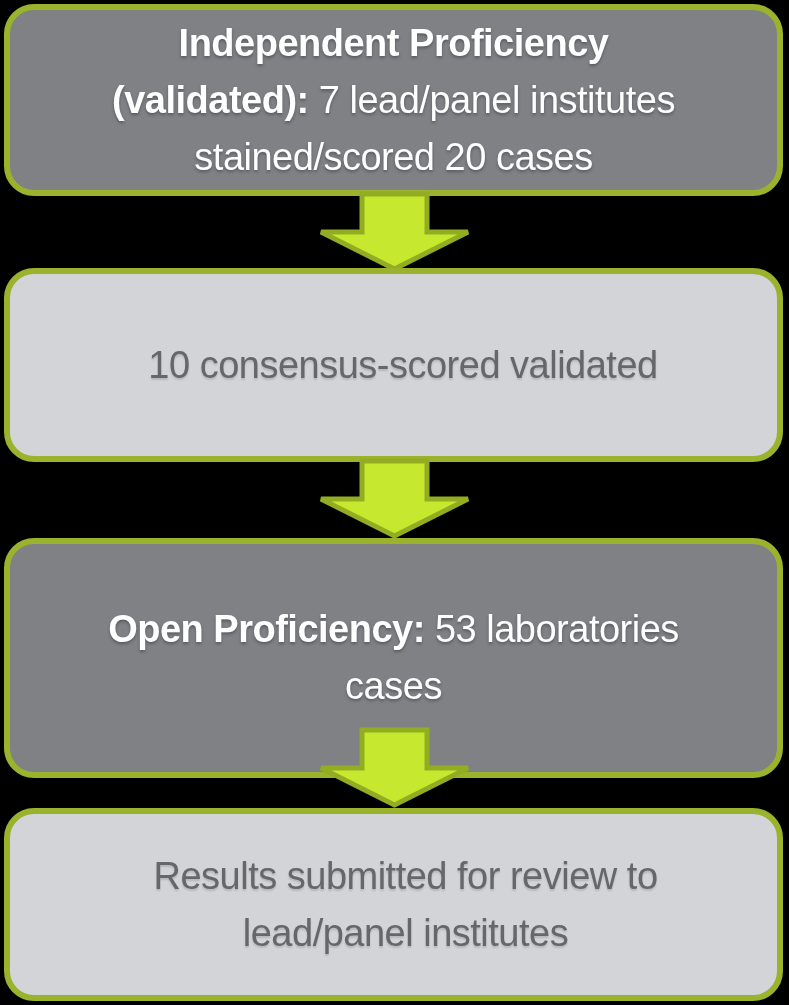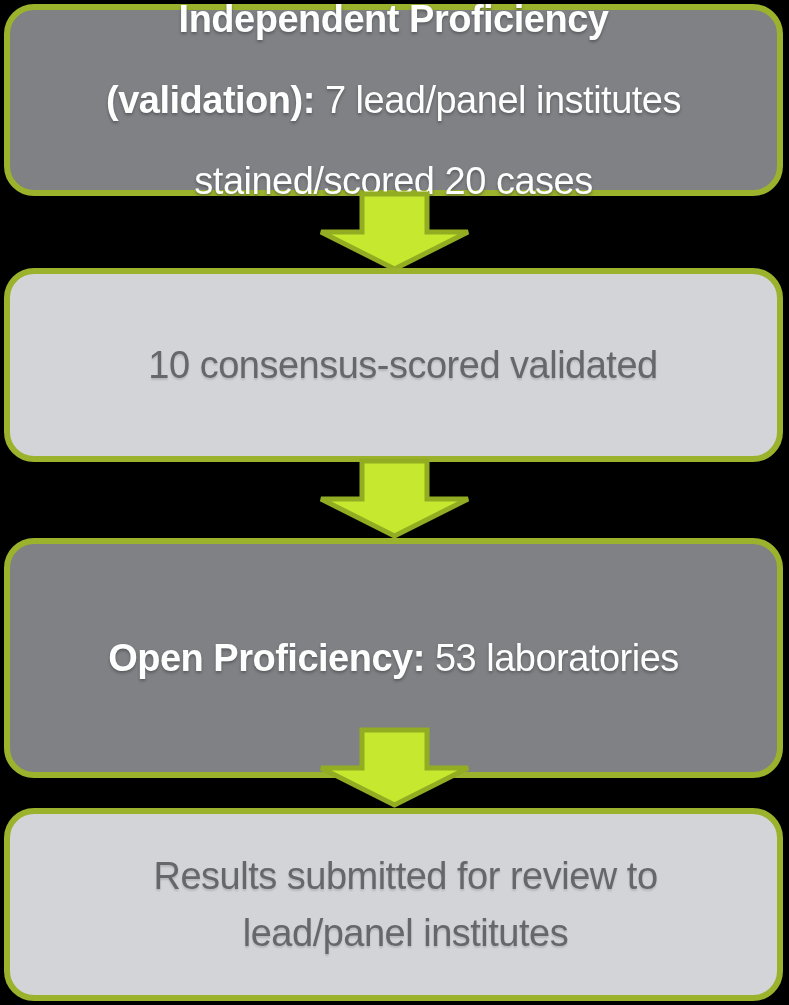--- a/index.html
+++ b/index.html
@@ -33,7 +33,6 @@
     background: #7f8184;
     color: #fefefe;
     text-shadow: 0 2px 3px rgba(45,45,48,0.45);
-    gap: 24px;
   }
   .box.light {
     background: #d3d4d7;

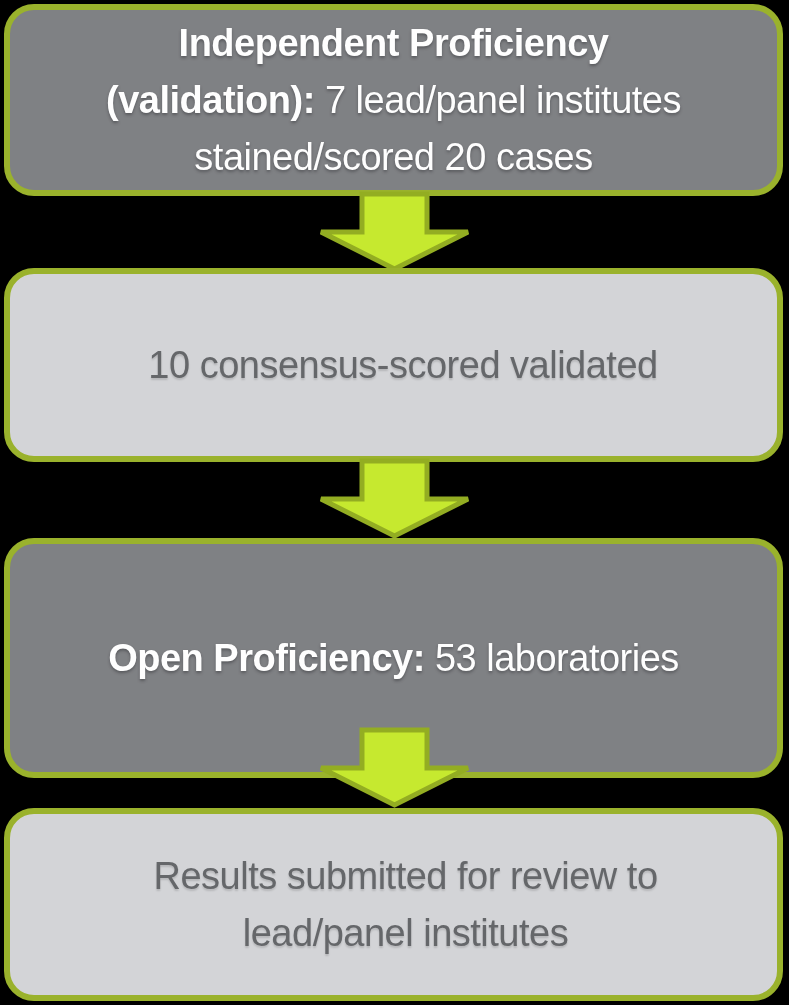--- a/index.html
+++ b/index.html
@@ -64,7 +64,7 @@
 
   <section class="box dark" style="top:4px;height:192px;">
     <div class="line"><span class="b">Independent Proficiency</span></div>
-    <div class="line"><span class="b">(validation):</span><span> 7 lead/panel institutes</span></div>
+    <div class="line"><span class="b">(validated):</span><span> 7 lead/panel institutes</span></div>
     <div class="line"><span>stained/scored 20 cases</span></div>
   </section>
 

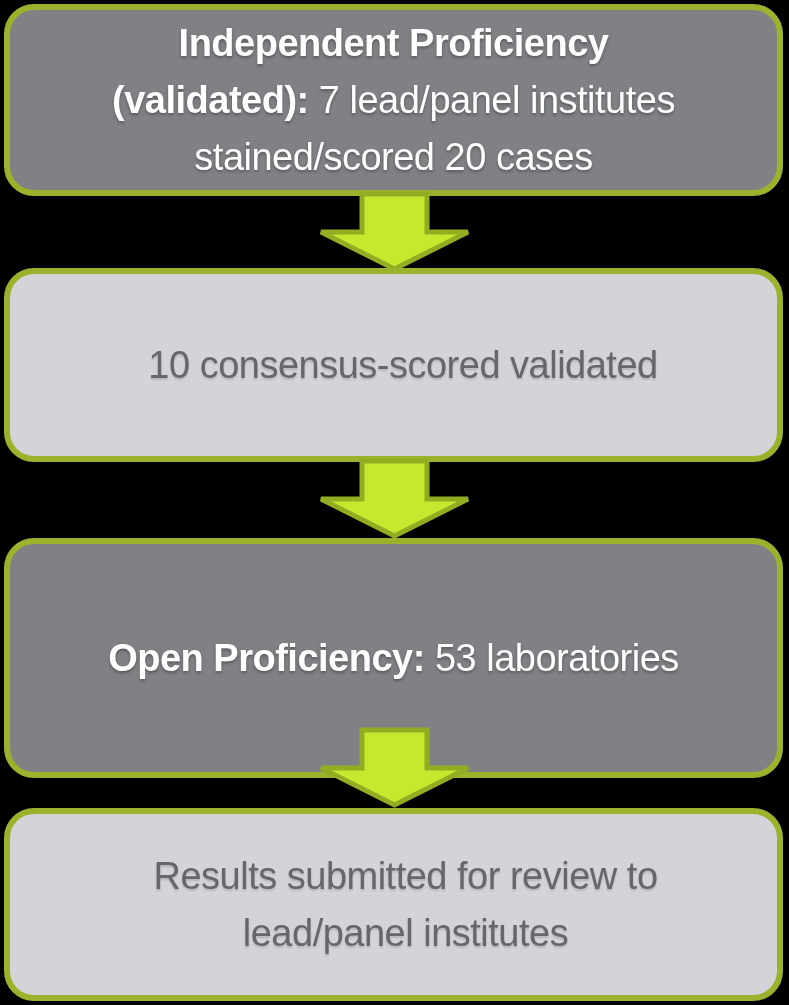--- a/index.html
+++ b/index.html
@@ -82,6 +82,7 @@
 
   <section class="box dark" style="top:538px;height:240px;">
     <div class="line"><span class="b">Open Proficiency:</span><span> 53 laboratories</span></div>
+    <div class="line"><span>cases</span></div>
   </section>
 
   <svg class="arrow" style="top:728px;" viewBox="0 0 155 80" aria-hidden="true">

